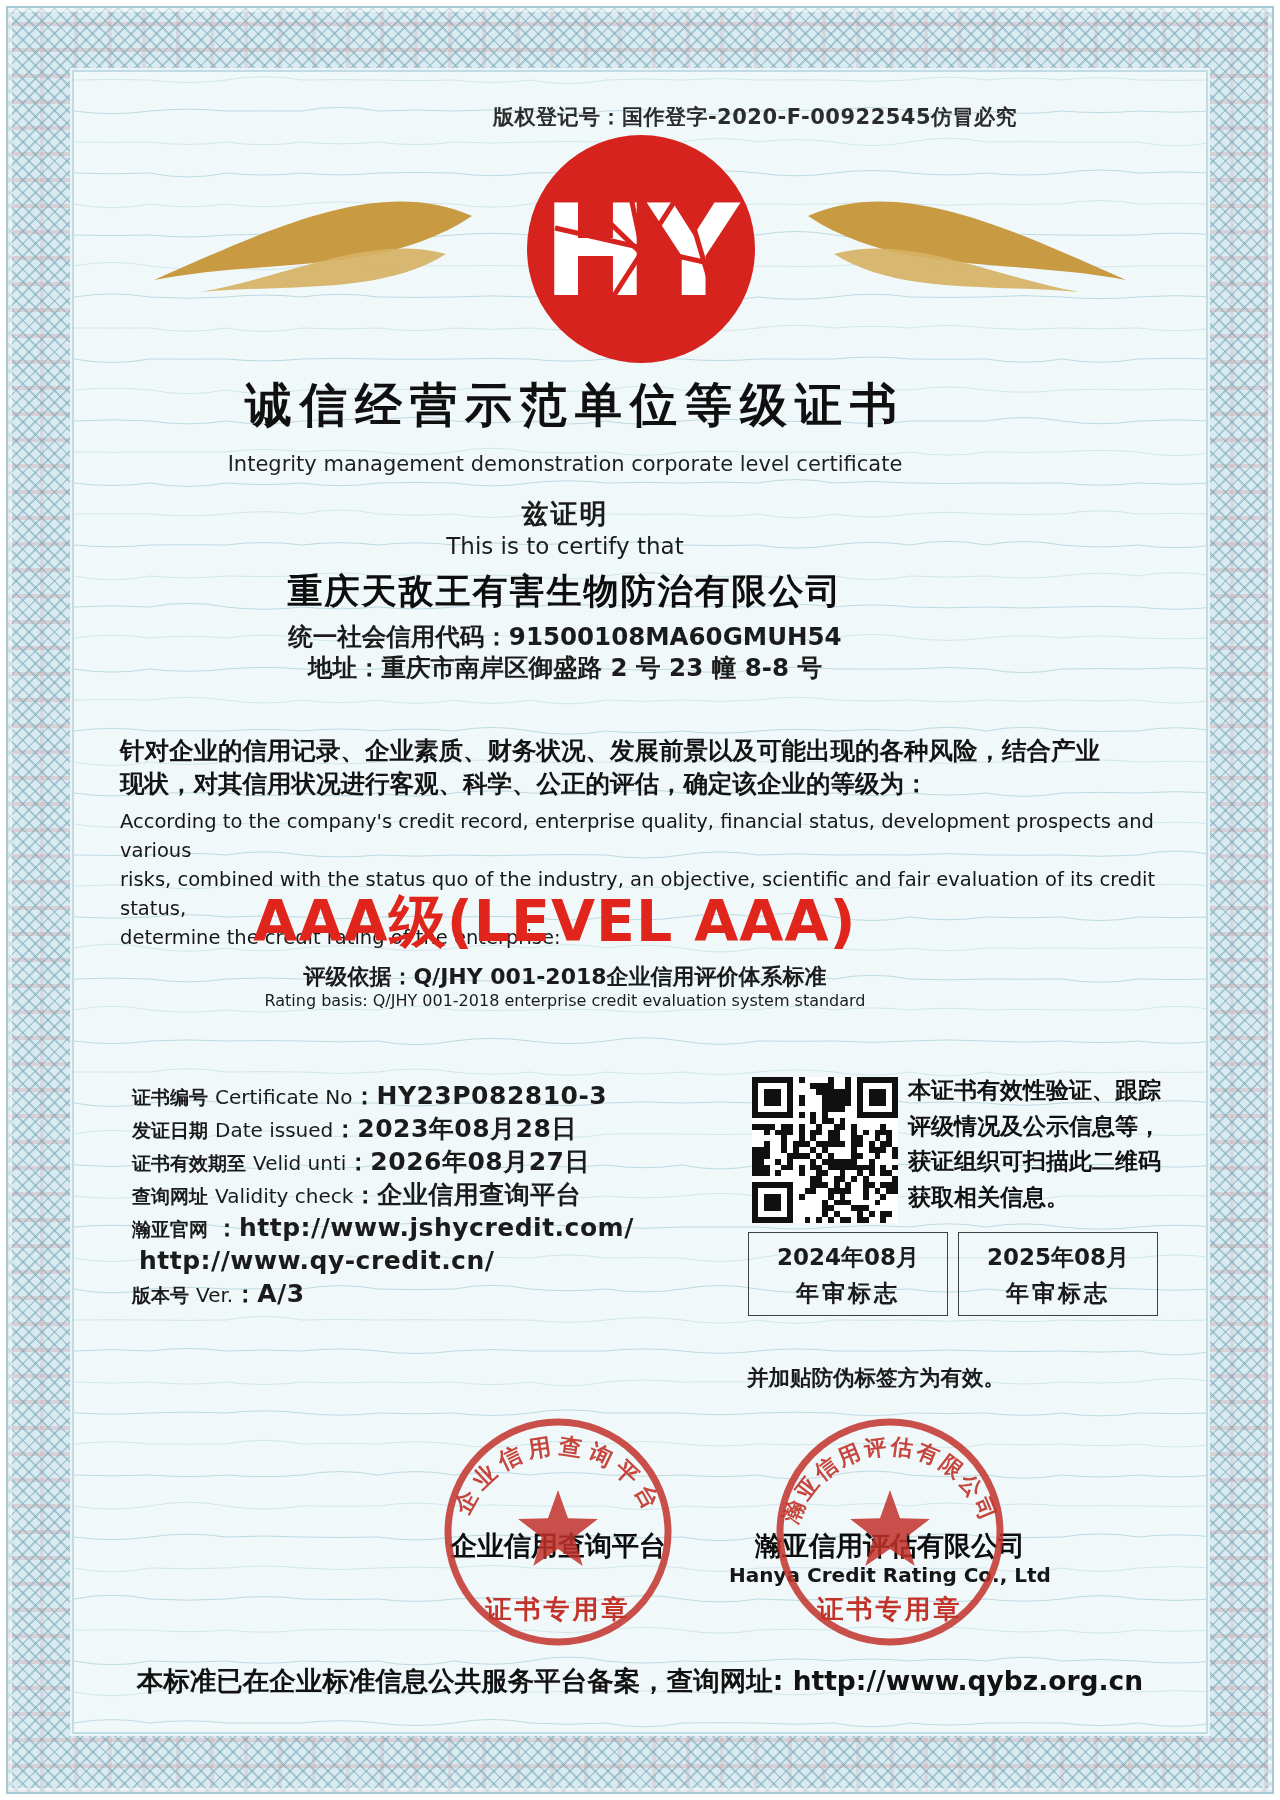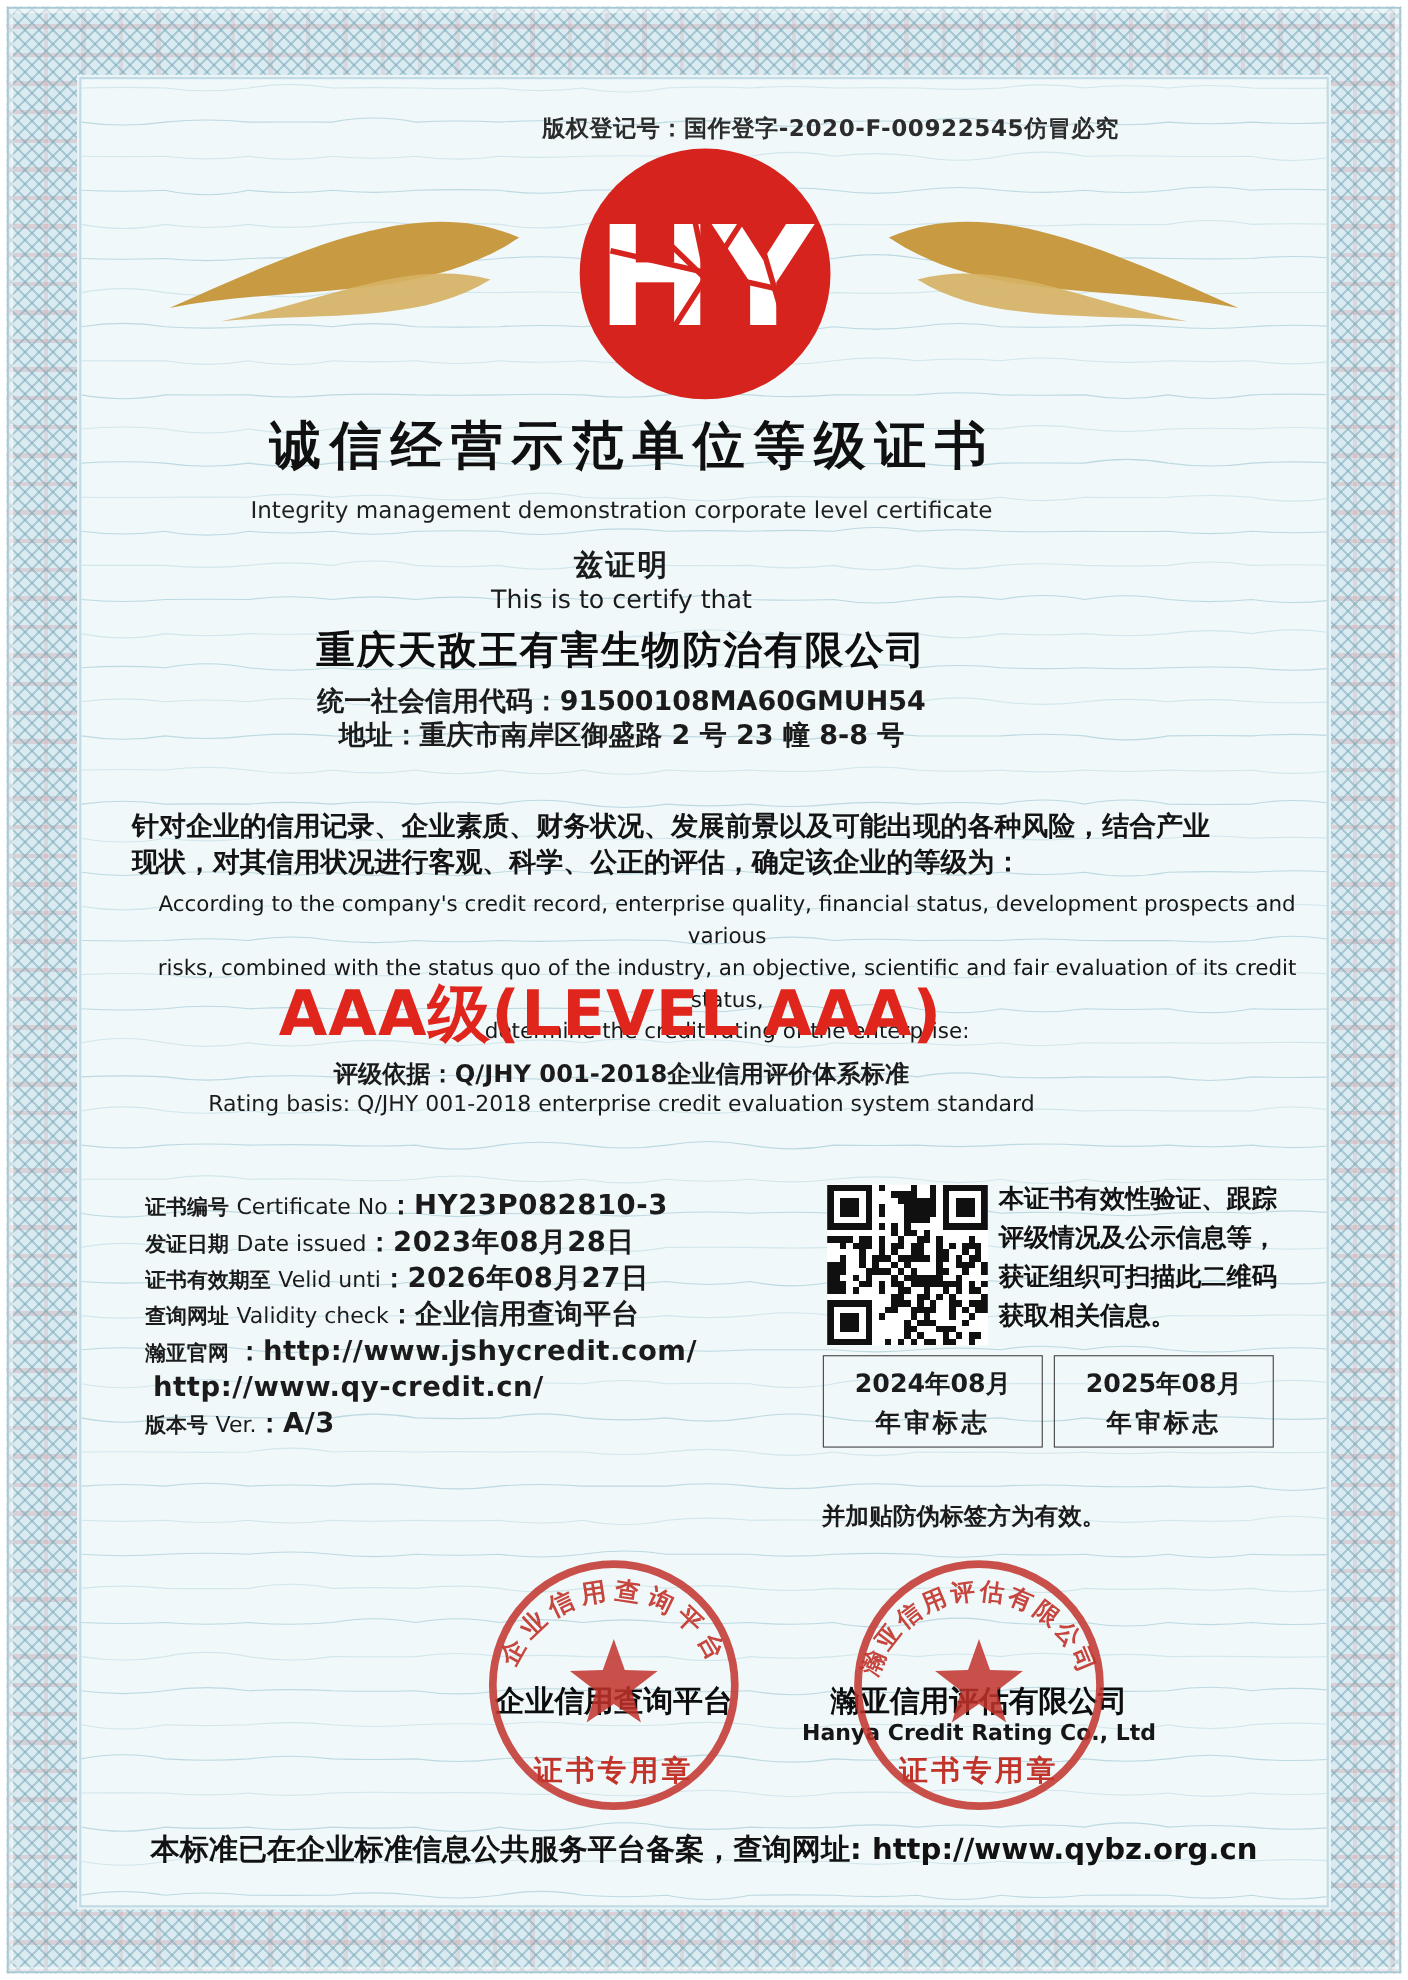--- a/index.html
+++ b/index.html
@@ -49,7 +49,7 @@
 
   .eval{left:120px;top:734px;width:1082px;}
   .eval .zh{font-size:24.5px;line-height:33px;font-weight:600;color:#141414;}
-  .eval .en{font-size:19.5px;line-height:29px;color:#171717;margin-top:7px;text-align:center;}
+  .eval .en{font-size:19.5px;line-height:29px;color:#171717;margin-top:7px;}
 
   .level{top:884px;right:170px;font-size:57px;font-weight:bold;color:#e0261c;letter-spacing:1px;}
   .basis-zh{top:962px;right:150px;font-size:22px;font-weight:600;}

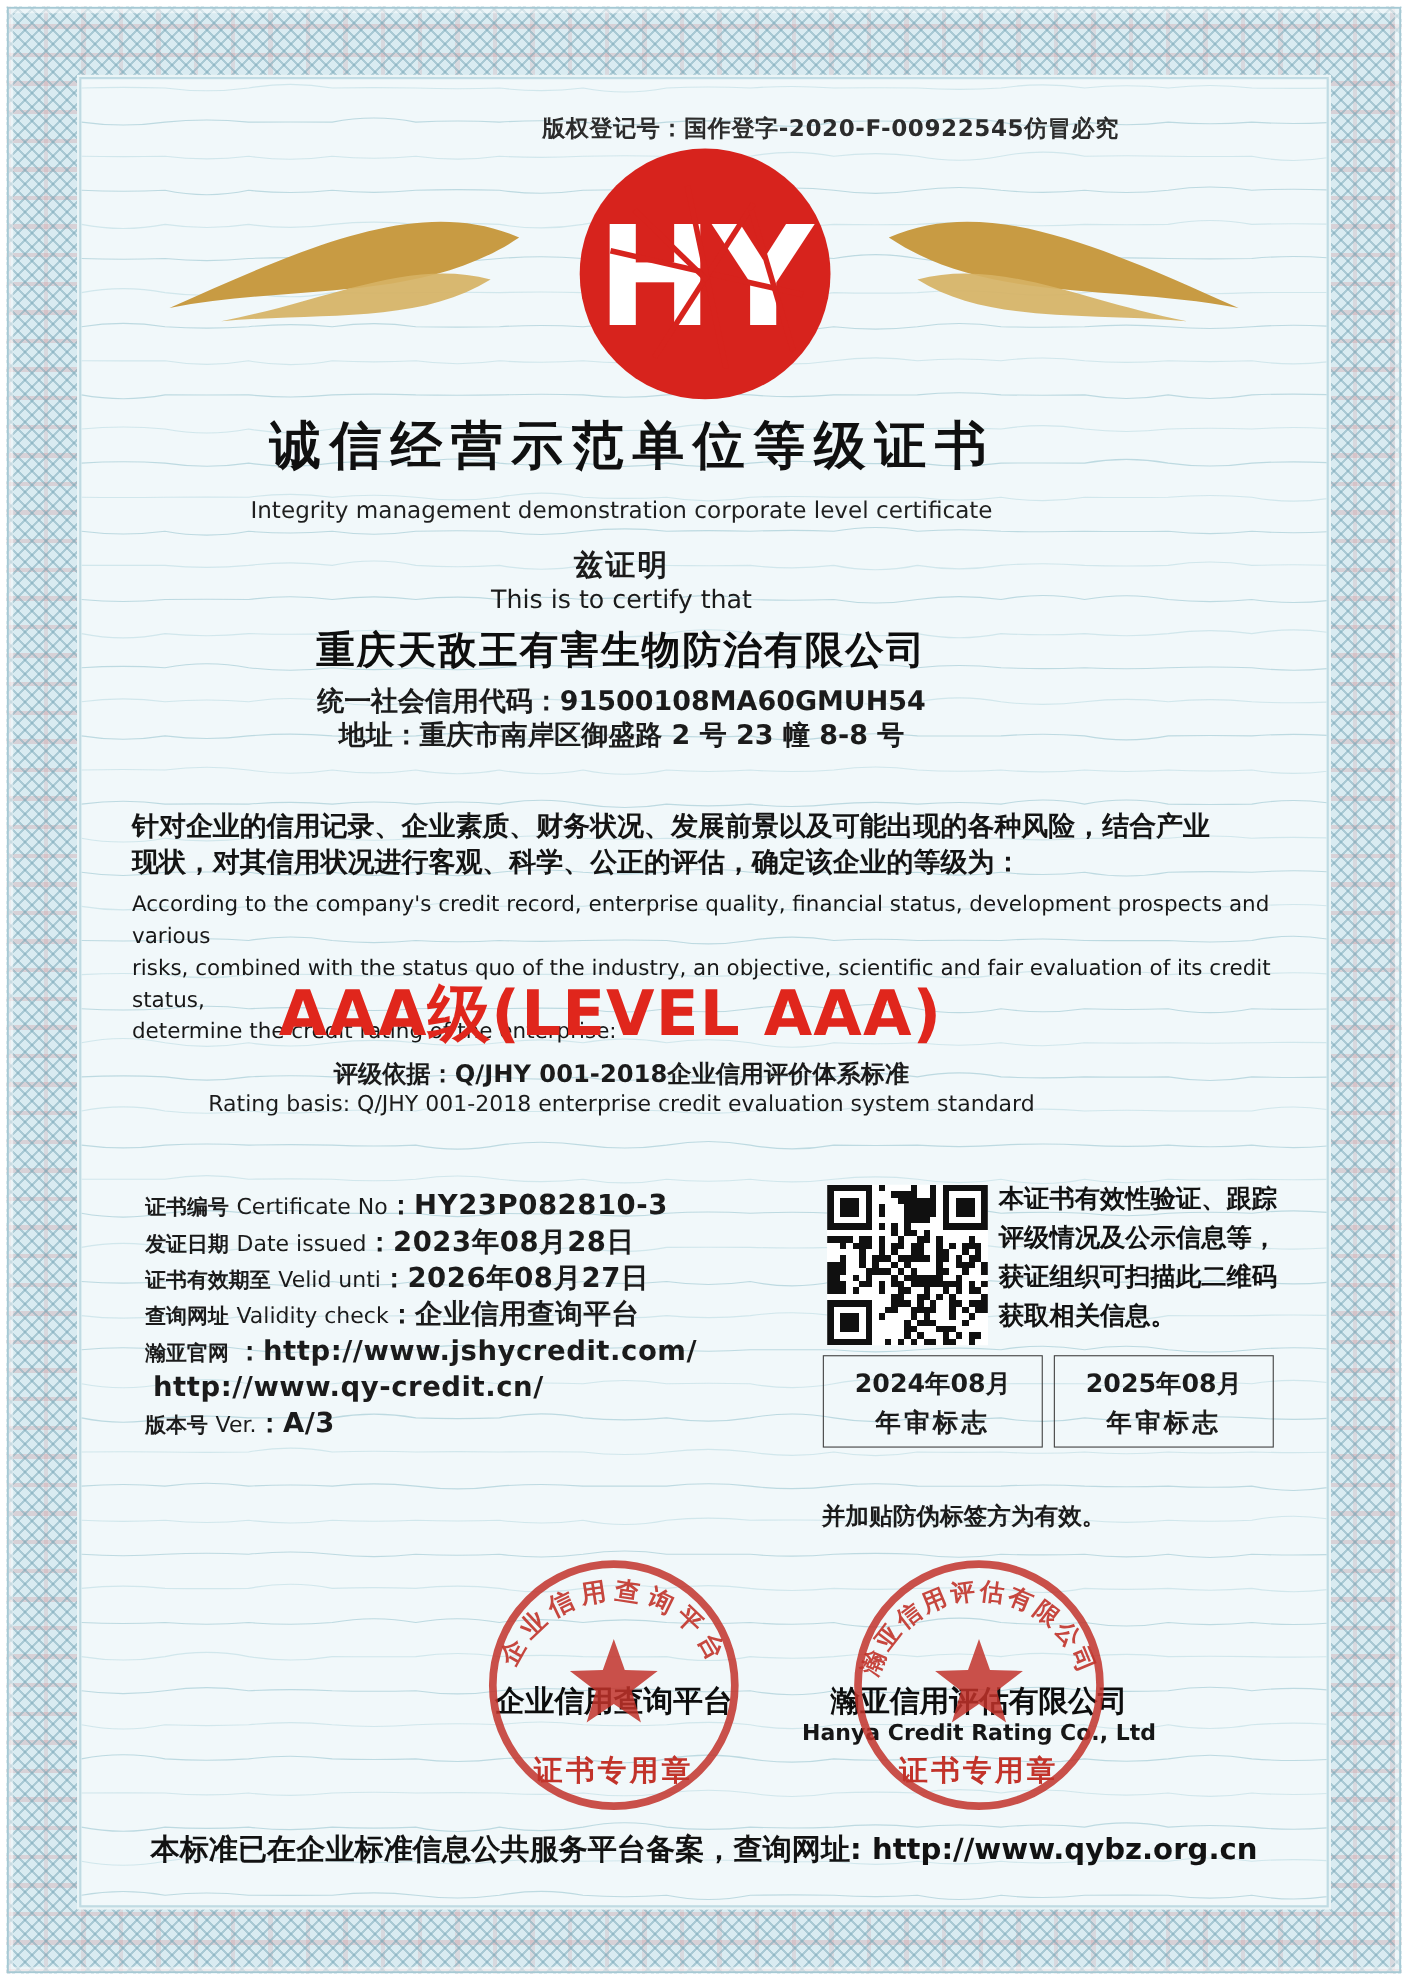--- a/index.html
+++ b/index.html
@@ -53,7 +53,7 @@
 
   .level{top:884px;right:170px;font-size:57px;font-weight:bold;color:#e0261c;letter-spacing:1px;}
   .basis-zh{top:962px;right:150px;font-size:22px;font-weight:600;}
-  .basis-en{top:991px;right:150px;font-size:20px;}
+  .basis-en{top:991px;right:150px;font-size:16px;}
 
   .details{left:103px;top:1079px;}
   .drow{height:33px;line-height:33px;white-space:nowrap;}

